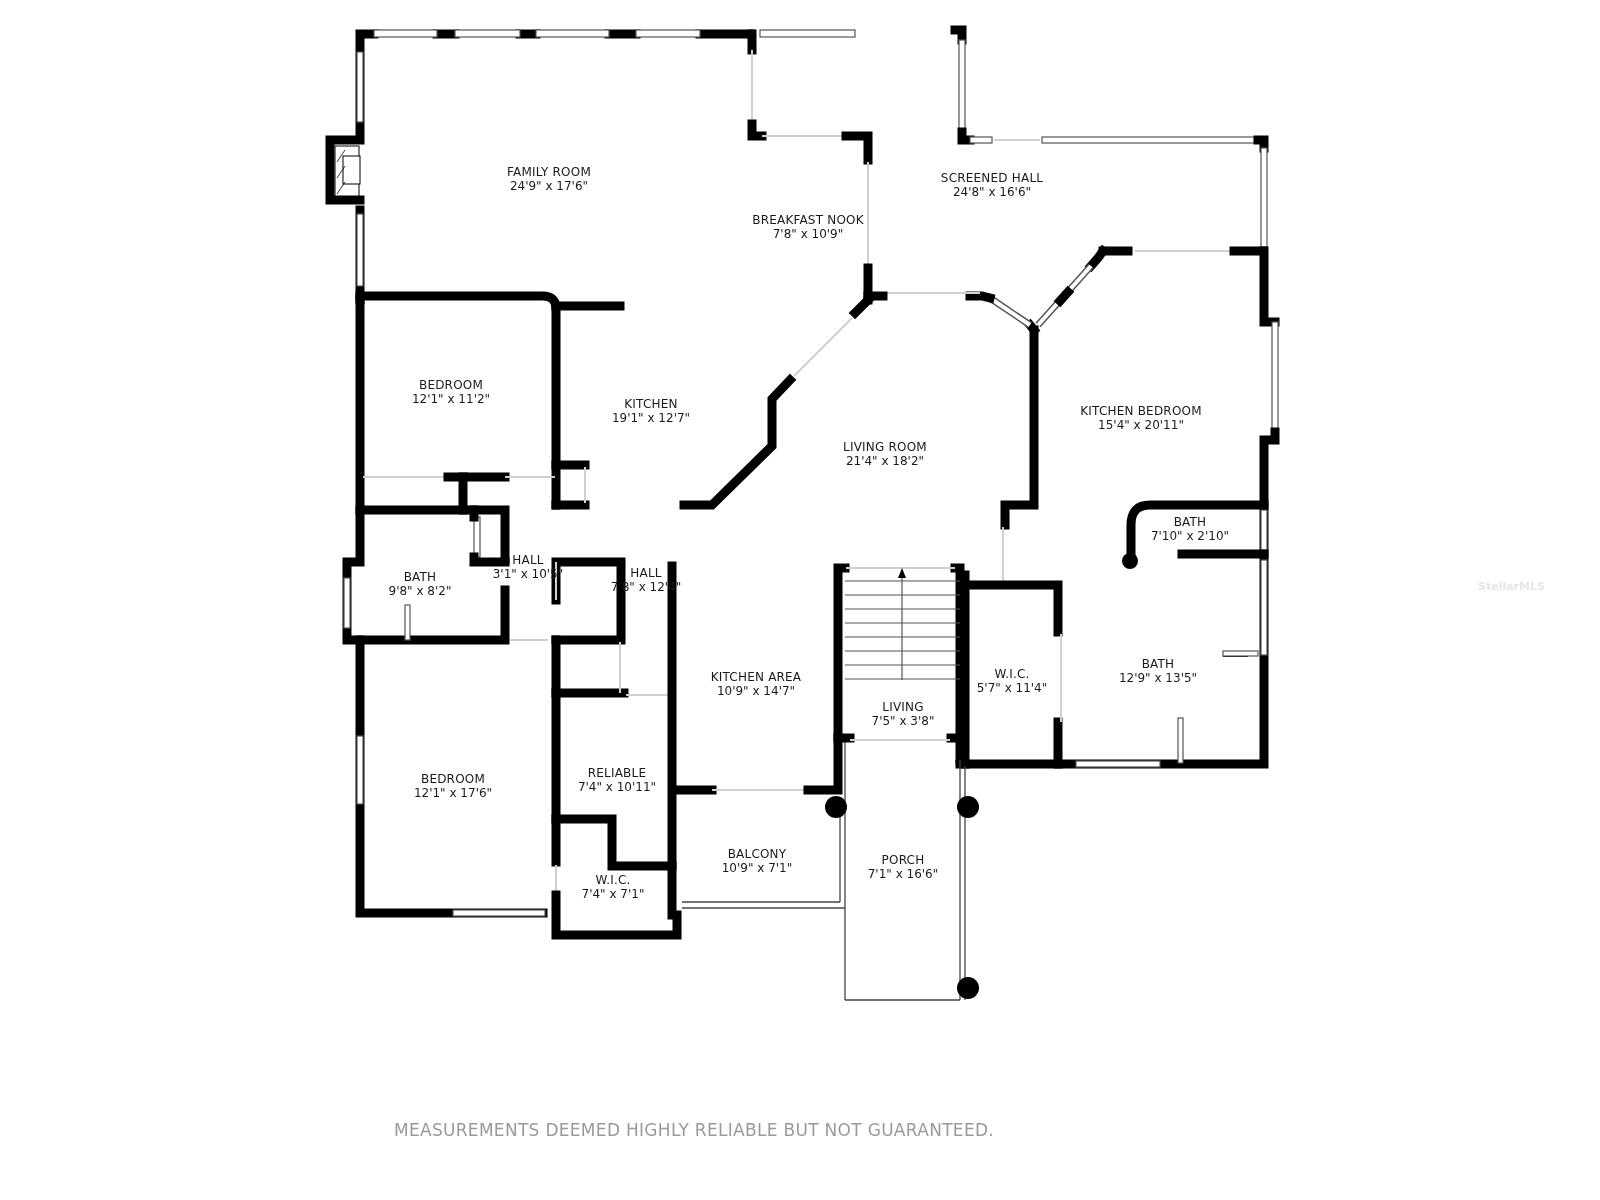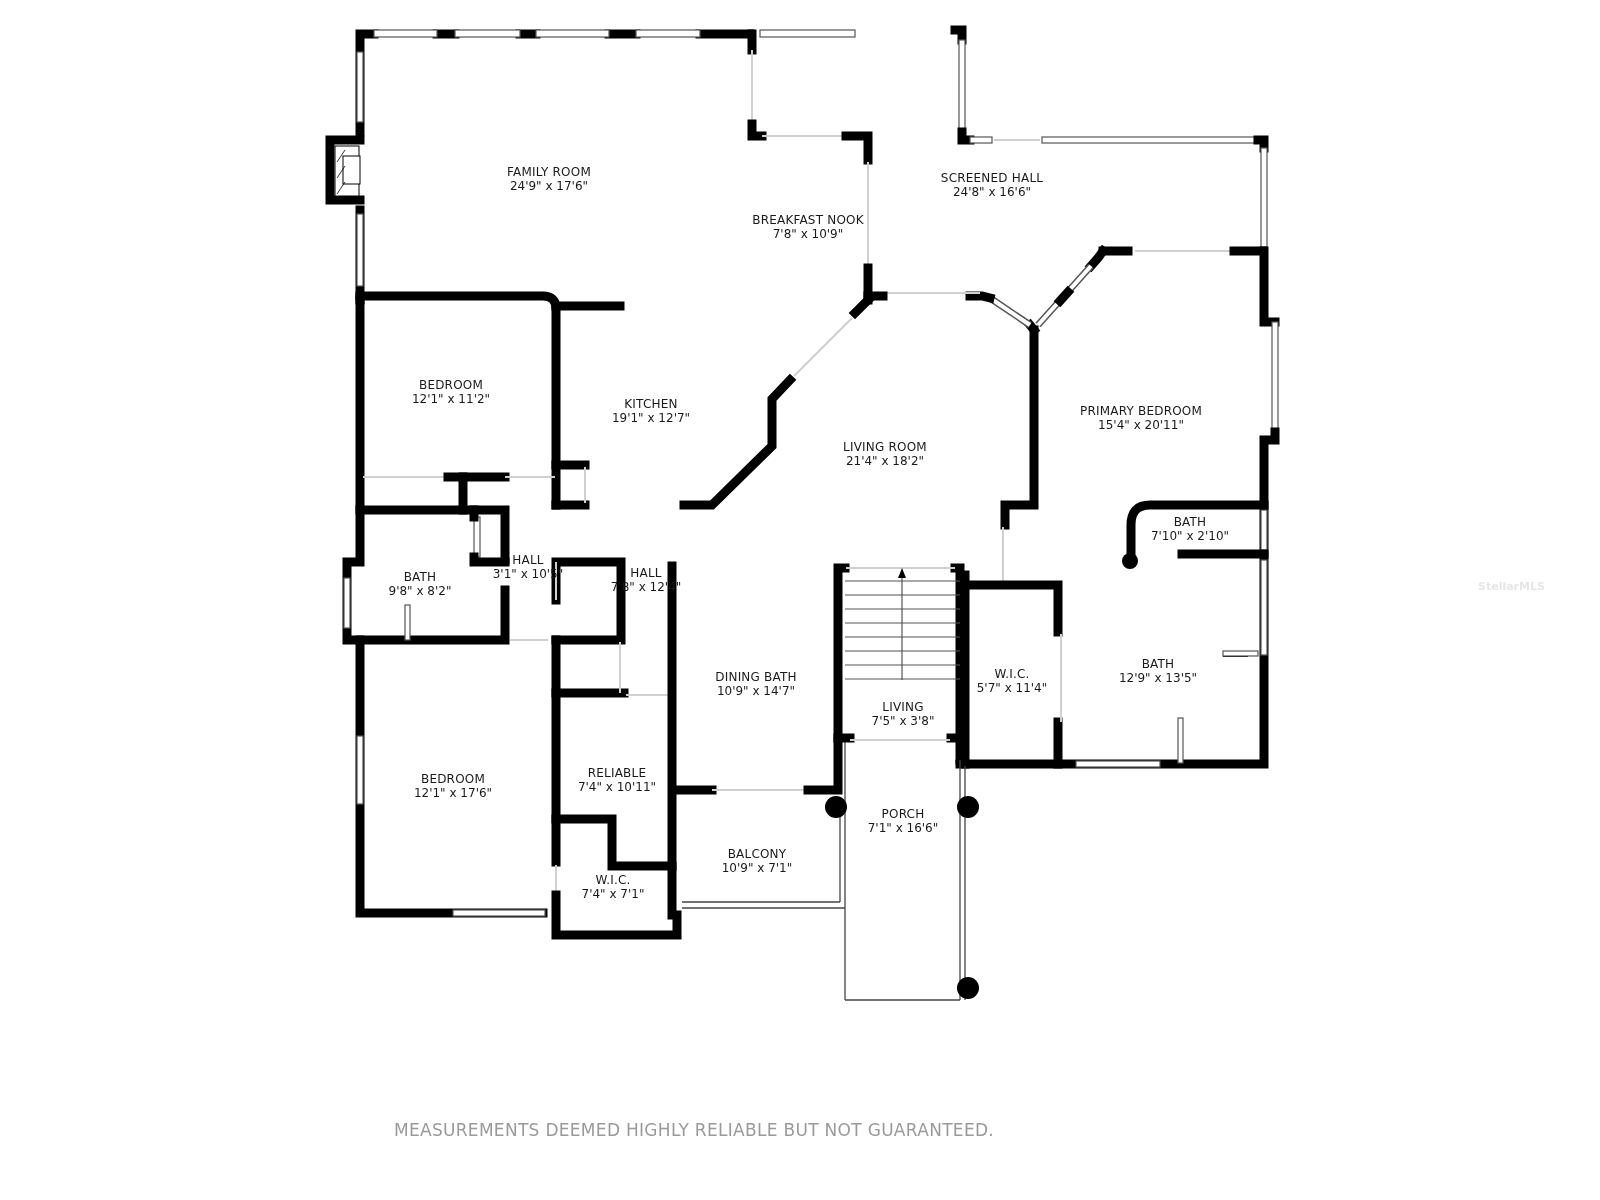--- a/index.html
+++ b/index.html
@@ -205,7 +205,7 @@
       <span class="dm">21'4" x 18'2"</span>
     </div>
   <div class="room-label" style="left:1141px;top:404px">
-      <span class="nm">PRIMARY BEDROOM</span>
+      <span class="nm">KITCHEN BEDROOM</span>
       <span class="dm">15'4" x 20'11"</span>
     </div>
   <div class="room-label" style="left:1190px;top:515px">

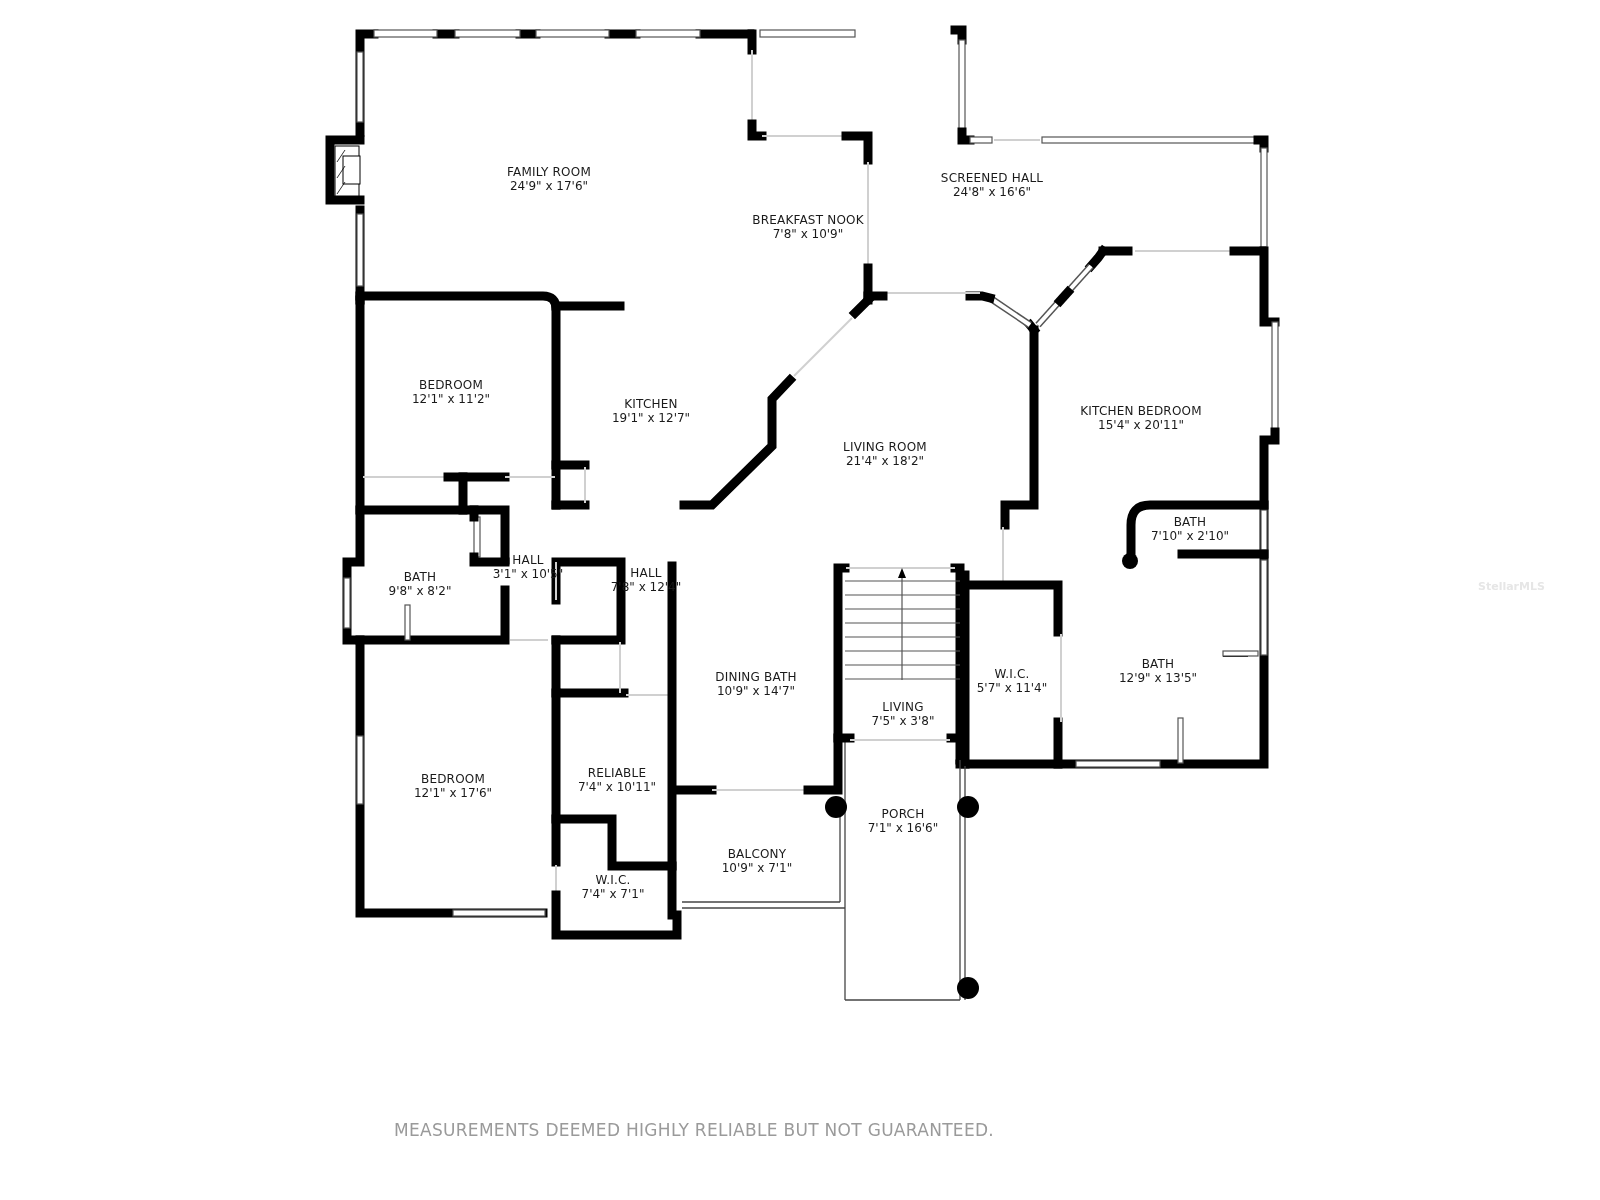--- a/index.html
+++ b/index.html
@@ -225,7 +225,7 @@
       <span class="dm">7'8" x 12'4"</span>
     </div>
   <div class="room-label" style="left:756px;top:670px">
-      <span class="nm">DINING BATH</span>
+      <span class="nm">KITCHEN AREA</span>
       <span class="dm">10'9" x 14'7"</span>
     </div>
   <div class="room-label" style="left:903px;top:700px">

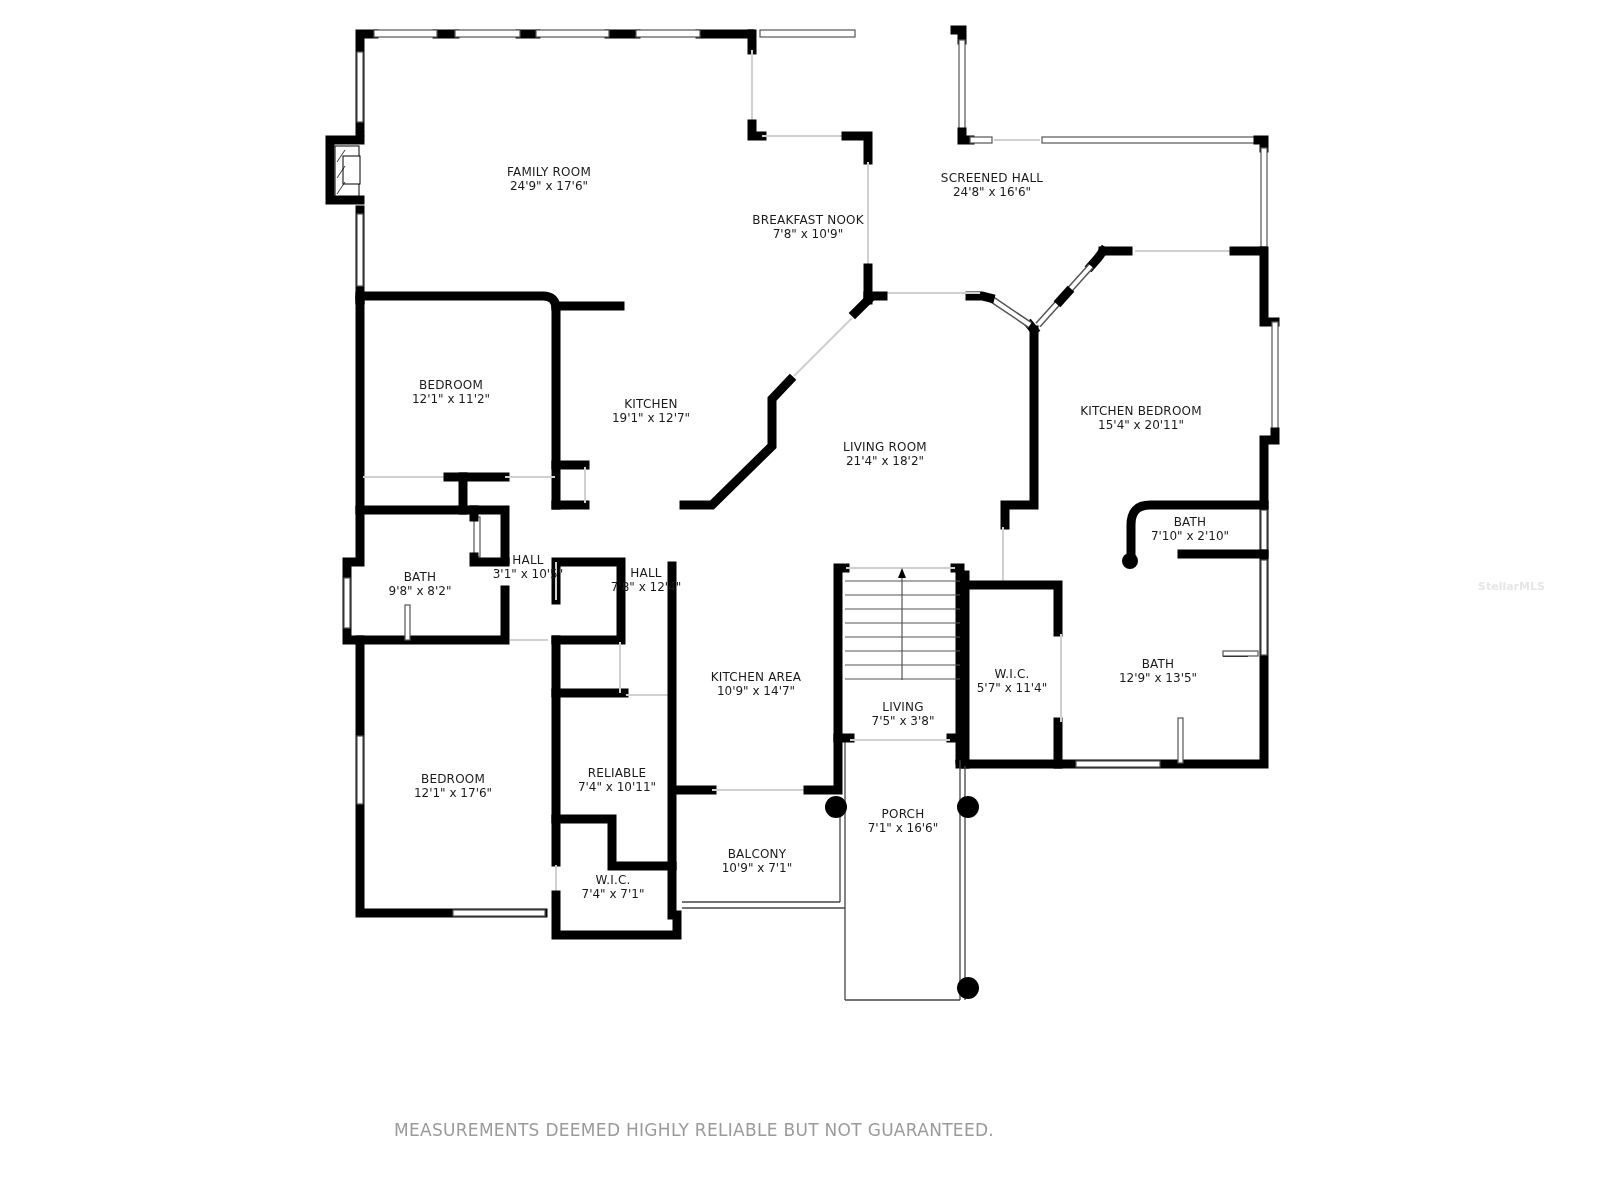--- a/index.html
+++ b/index.html
@@ -252,7 +252,7 @@
       <span class="nm">BALCONY</span>
       <span class="dm">10'9" x 7'1"</span>
     </div>
-  <div class="room-label" style="left:903px;top:807px">
+  <div class="room-label" style="left:903px;top:853px">
       <span class="nm">PORCH</span>
       <span class="dm">7'1" x 16'6"</span>
     </div>

